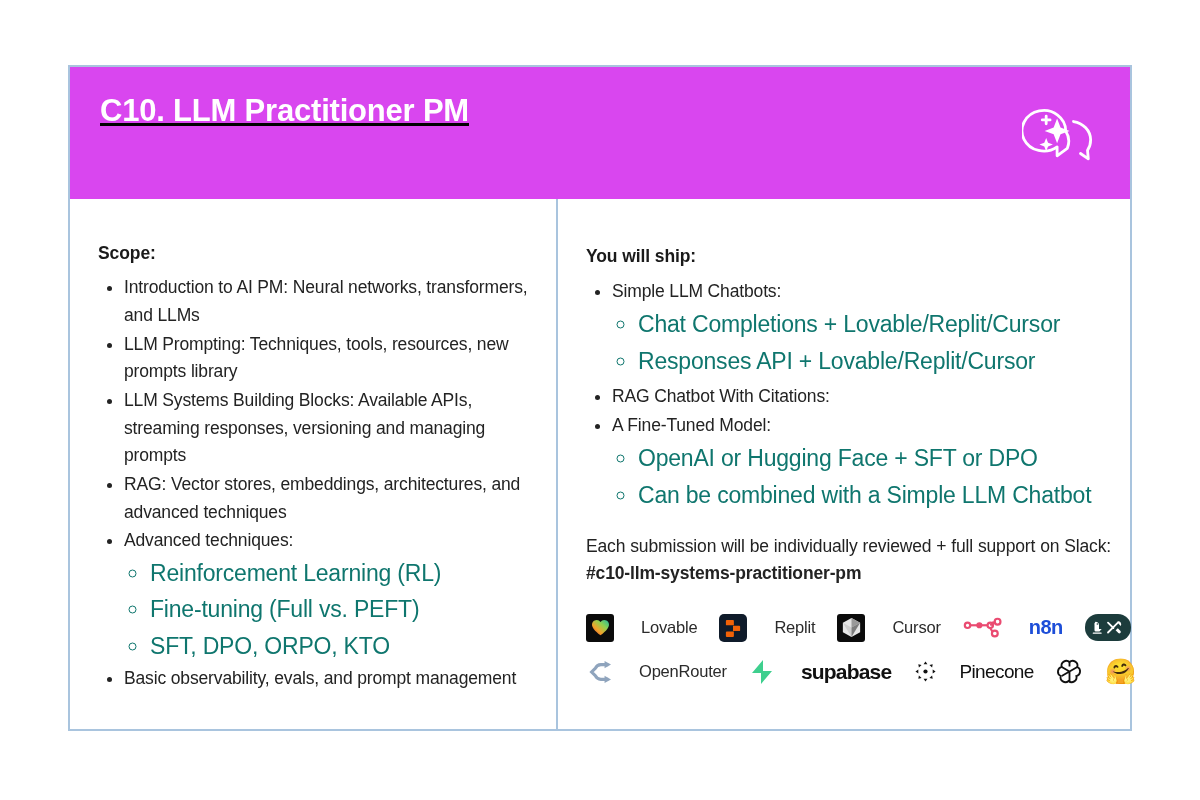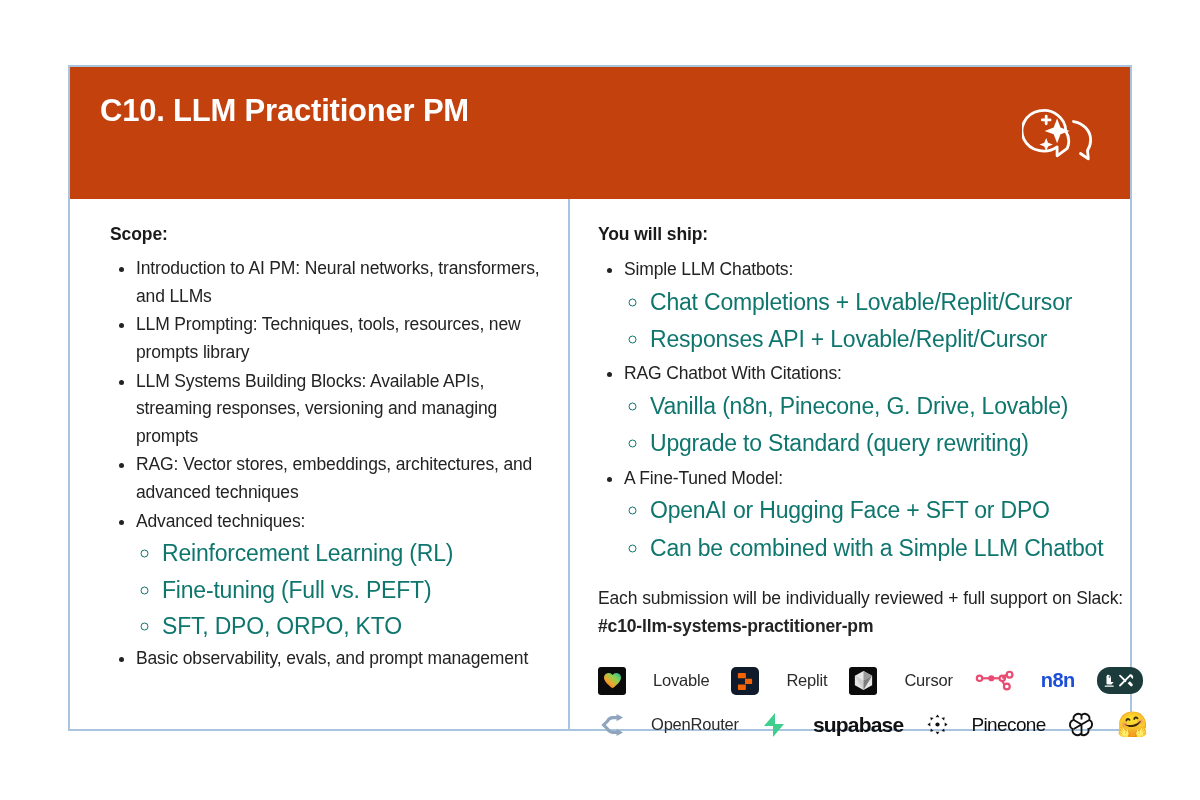--- a/index.html
+++ b/index.html
@@ -38,10 +38,11 @@
   .card-header {
     position: relative;
     height: 132px;
-    background: #c2410c;
+    background: #d946ef;
     box-sizing: border-box;
     padding: 26px 22px 0 30px;
     flex: 0 0 auto;
+    text-decoration: underline;
   }
 
   .header-title {

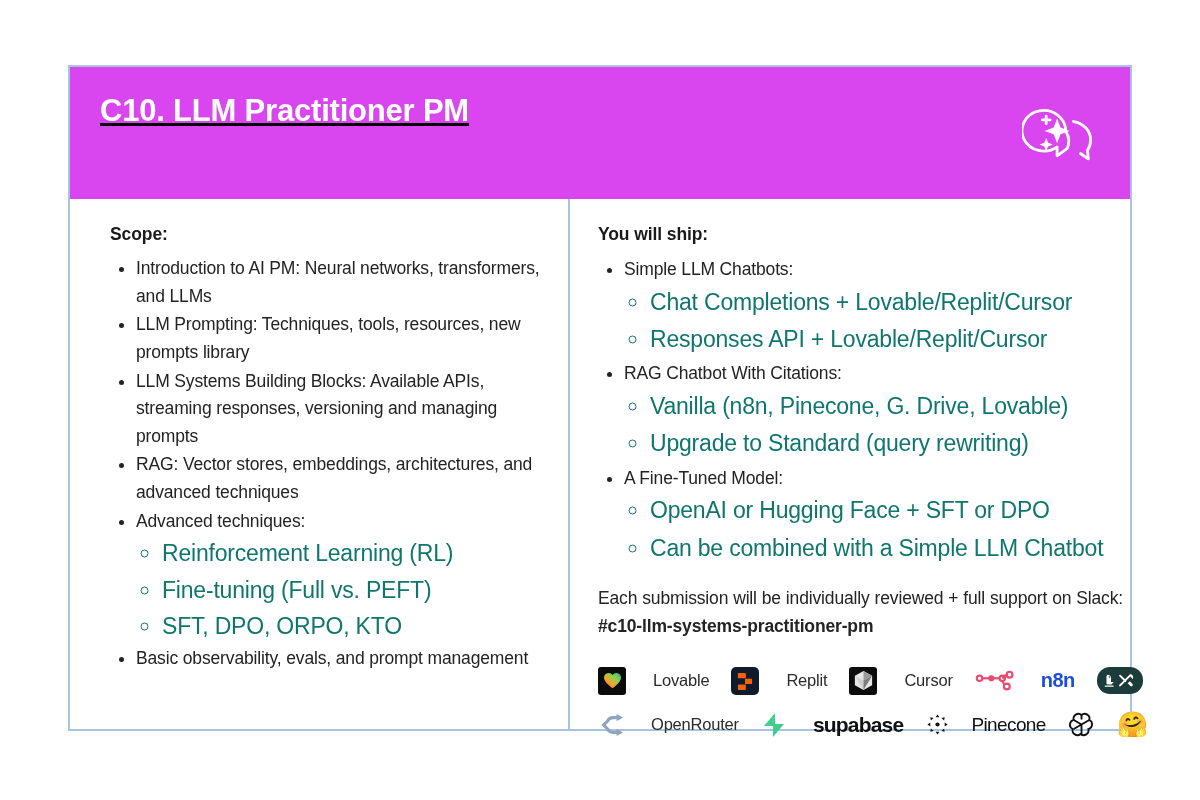--- a/index.html
+++ b/index.html
@@ -75,9 +75,8 @@
   .card-body {
     flex: 1 1 auto;
     display: flex;
-    align-items: flex-start;
+    align-items: center;
     min-height: 0;
-    padding-left: 12px;
   }
 
   .col {

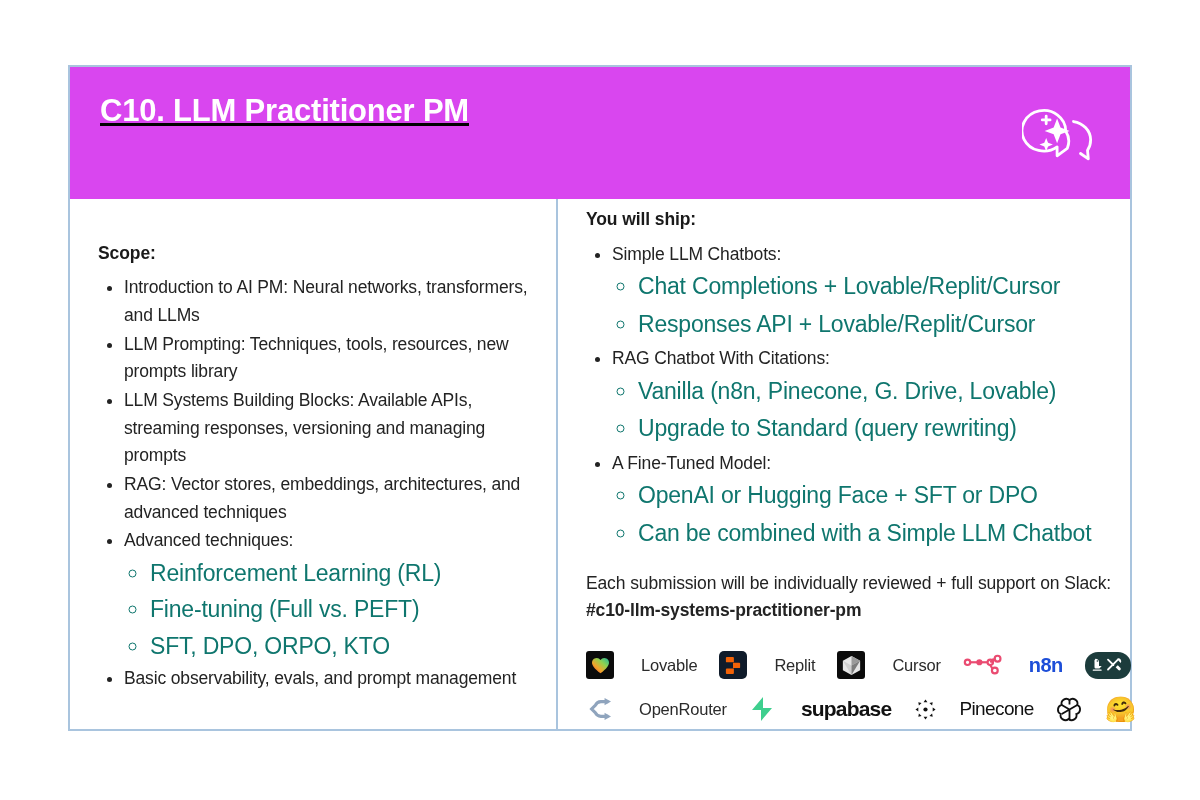--- a/index.html
+++ b/index.html
@@ -316,10 +316,6 @@
           </li>
           <li>
             <span>RAG Chatbot With Citations:</span>
-            <ul class="lvl2">
-              <li>Vanilla (n8n, Pinecone, G. Drive, Lovable)</li>
-              <li>Upgrade to Standard (query rewriting)</li>
-            </ul>
           </li>
           <li>
             <span>A Fine-Tuned Model:</span>

